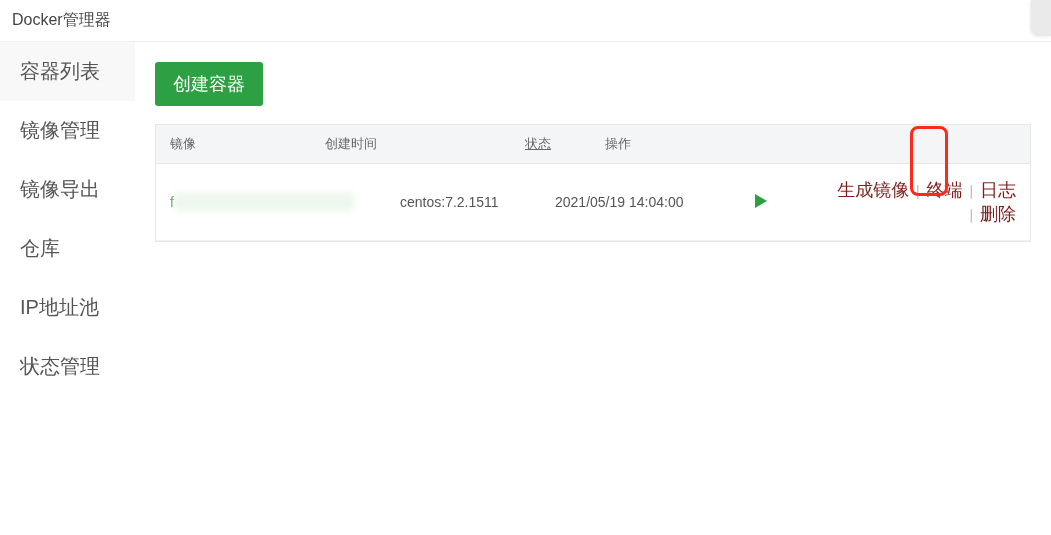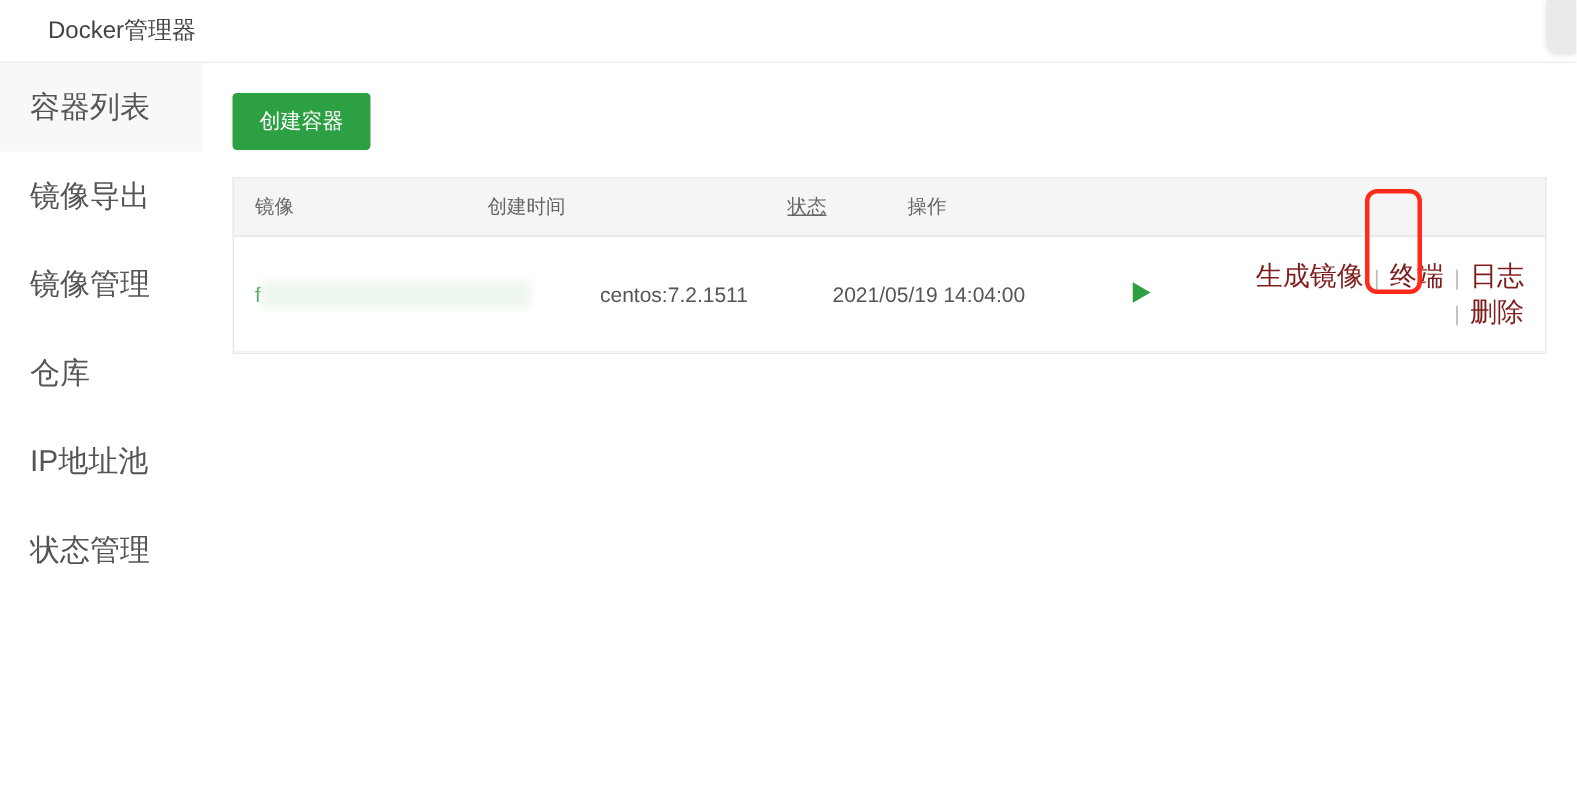--- a/index.html
+++ b/index.html
@@ -18,7 +18,7 @@
       position: relative;
     }
     .header {
-      padding: 10px 32px;
+      padding: 10px 12px;
       border-bottom: 1px solid #eee;
       font-size: 16px;
       color: #444;

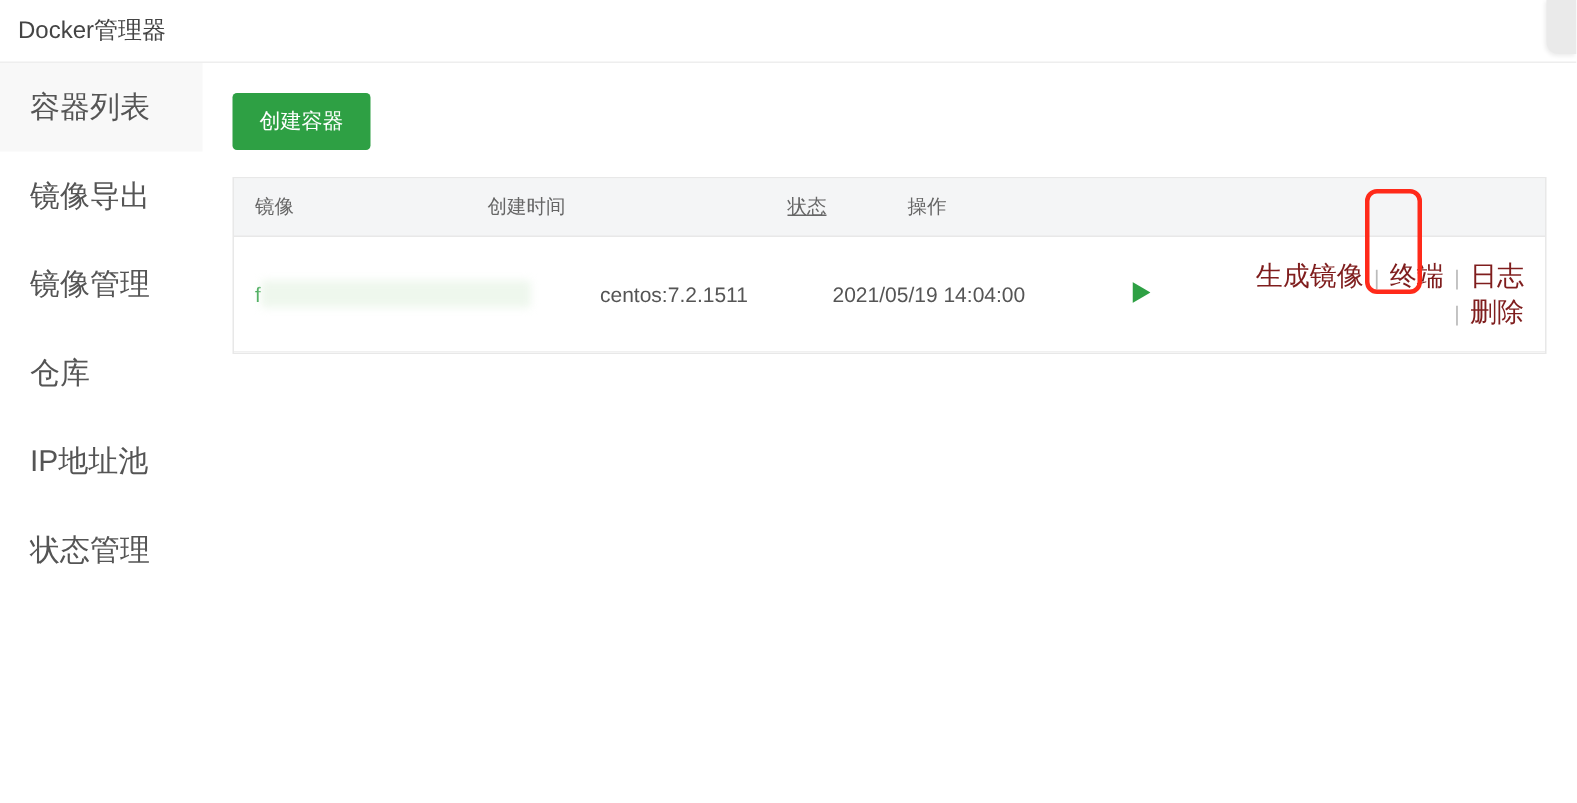--- a/index.html
+++ b/index.html
@@ -50,7 +50,7 @@
       color: #fff;
       border: none;
       padding: 10px 18px;
-      font-size: 14px;
+      font-size: 18px;
       border-radius: 3px;
       cursor: pointer;
       margin-bottom: 18px;

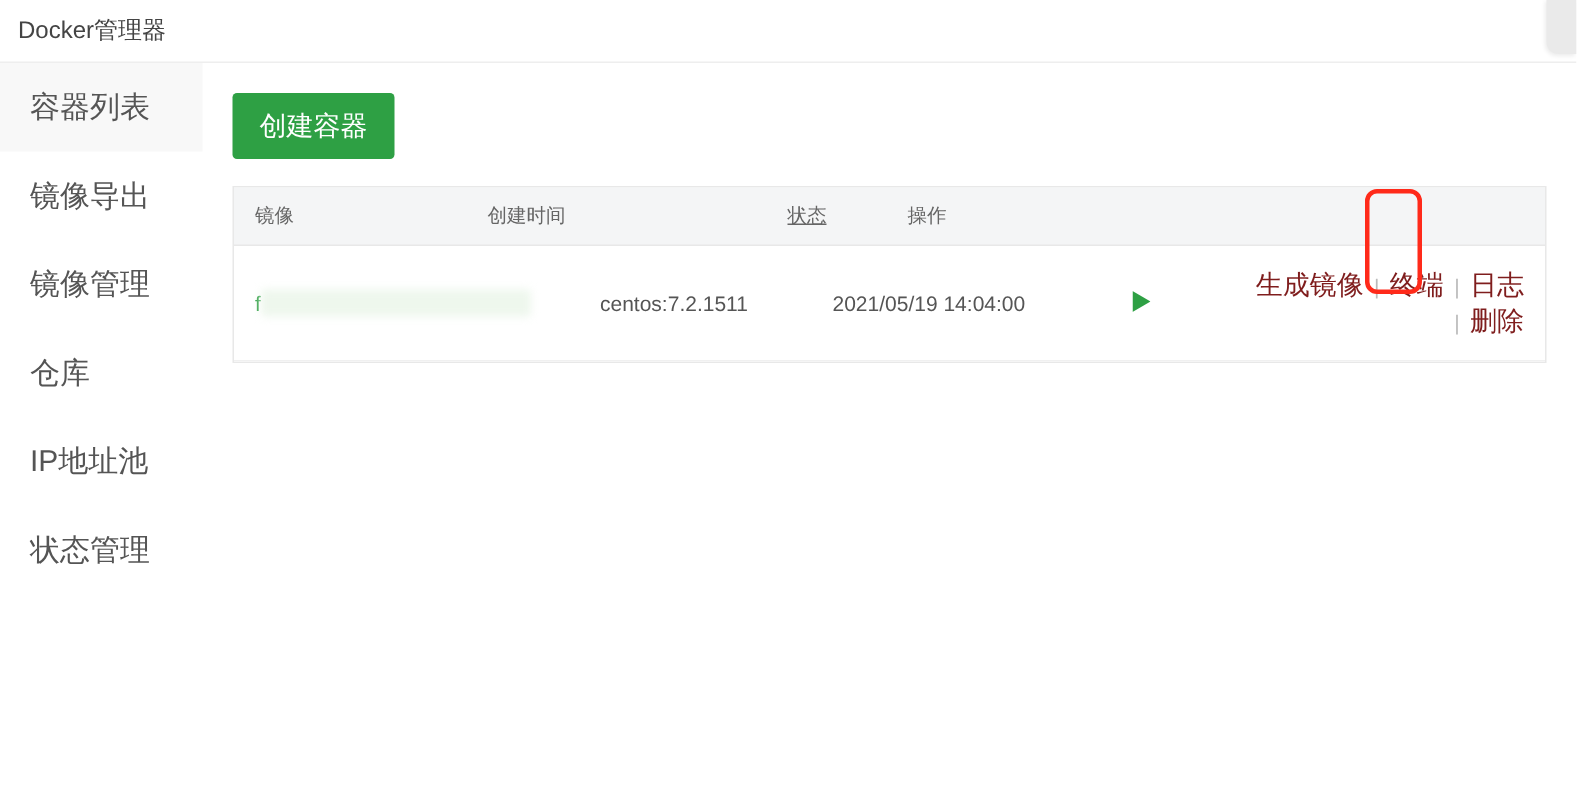--- a/index.html
+++ b/index.html
@@ -158,10 +158,10 @@
       <span>容器列表</span>
     </div>
     <div class="sidebar-item">
+      <span>镜像管理</span>
+    </div>
+    <div class="sidebar-item">
       <span>镜像导出</span>
-    </div>
-    <div class="sidebar-item">
-      <span>镜像管理</span>
     </div>
     <div class="sidebar-item">
       <span>仓库</span>

